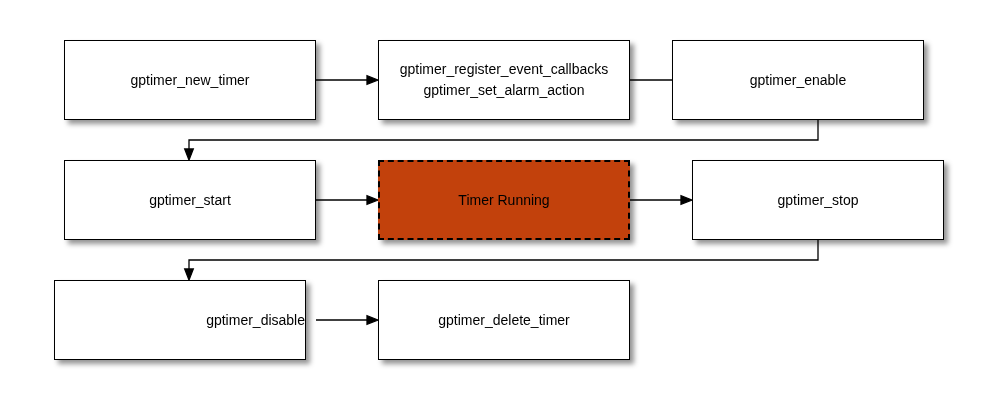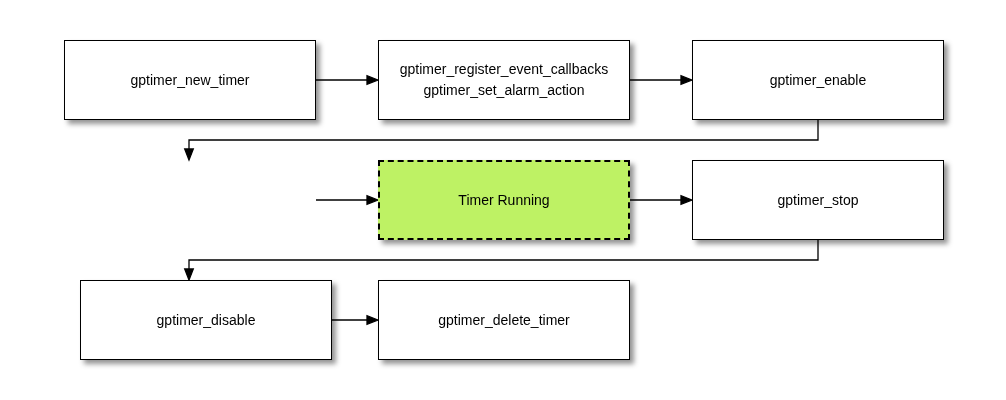--- a/index.html
+++ b/index.html
@@ -47,7 +47,7 @@
   
   .pos-r1c1 { left: 64px;  top: 40px;  }
   .pos-r1c2 { left: 378px; top: 40px;  }
-  .pos-r1c3 { left: 692px; top: 40px;  }
+  .pos-r1c3 { left: 672px; top: 40px;  }
   .pos-r2c1 { left: 64px;  top: 160px; }
   .pos-r2c2 { left: 378px; top: 160px; }
   .pos-r2c3 { left: 692px; top: 160px; text-align: right; }

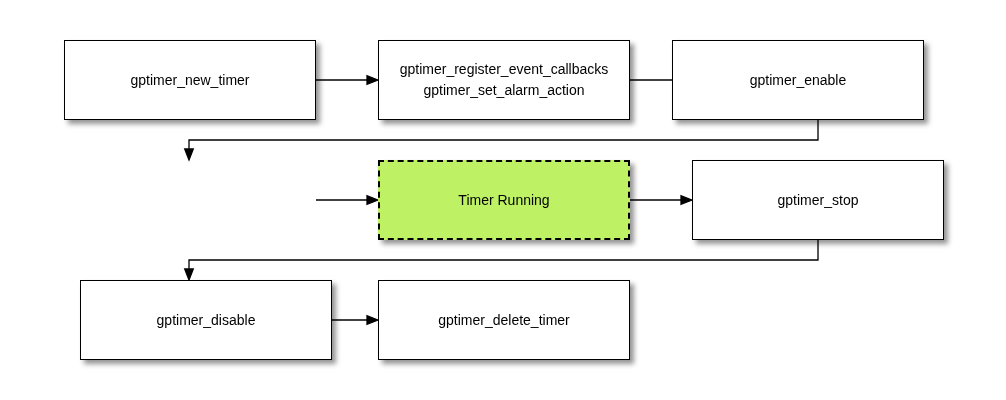--- a/index.html
+++ b/index.html
@@ -112,6 +112,9 @@
     <span>gptimer_enable</span>
   </div>
 
+  <div class="node pos-r2c1">
+    <span>gptimer_start</span>
+  </div>
 
   <div class="node state pos-r2c2">
     <span>Timer Running</span>

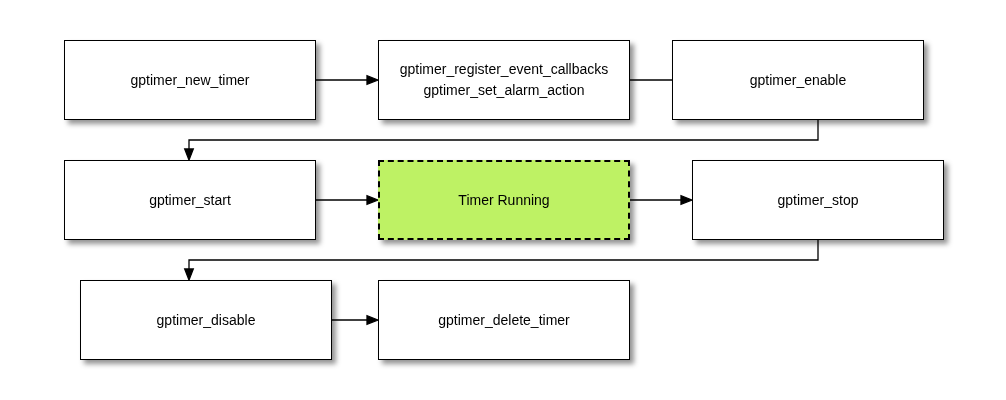--- a/index.html
+++ b/index.html
@@ -41,7 +41,7 @@
     line-height: 21px;
   }
   .node.state {
-    background: #bef264;
+    background: #c2410c;
     border: 2px dashed #000000;
   }
   

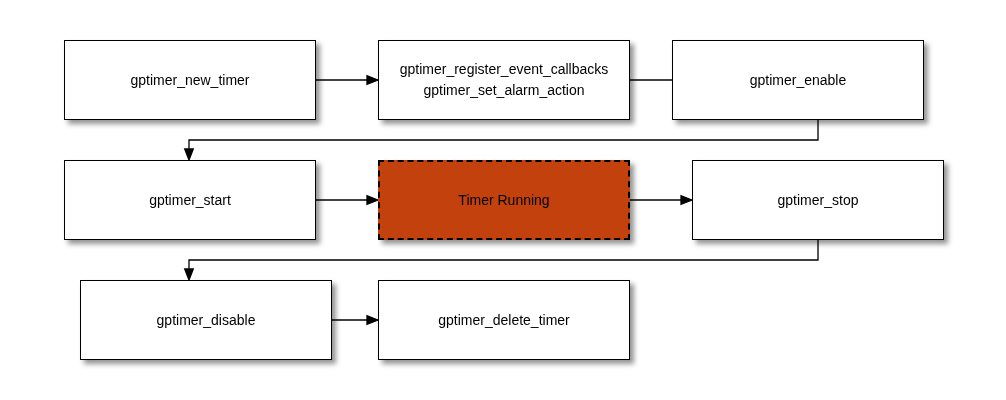--- a/index.html
+++ b/index.html
@@ -51,7 +51,7 @@
   .pos-r2c1 { left: 64px;  top: 160px; }
   .pos-r2c2 { left: 378px; top: 160px; }
   .pos-r2c3 { left: 692px; top: 160px; text-align: right; }
-  .pos-r3c1 { left: 80px;  top: 280px; }
+  .pos-r3c1 { left: 54px;  top: 280px; align-items: flex-end; }
   .pos-r3c2 { left: 378px; top: 280px; }
 </style>
 </head>

